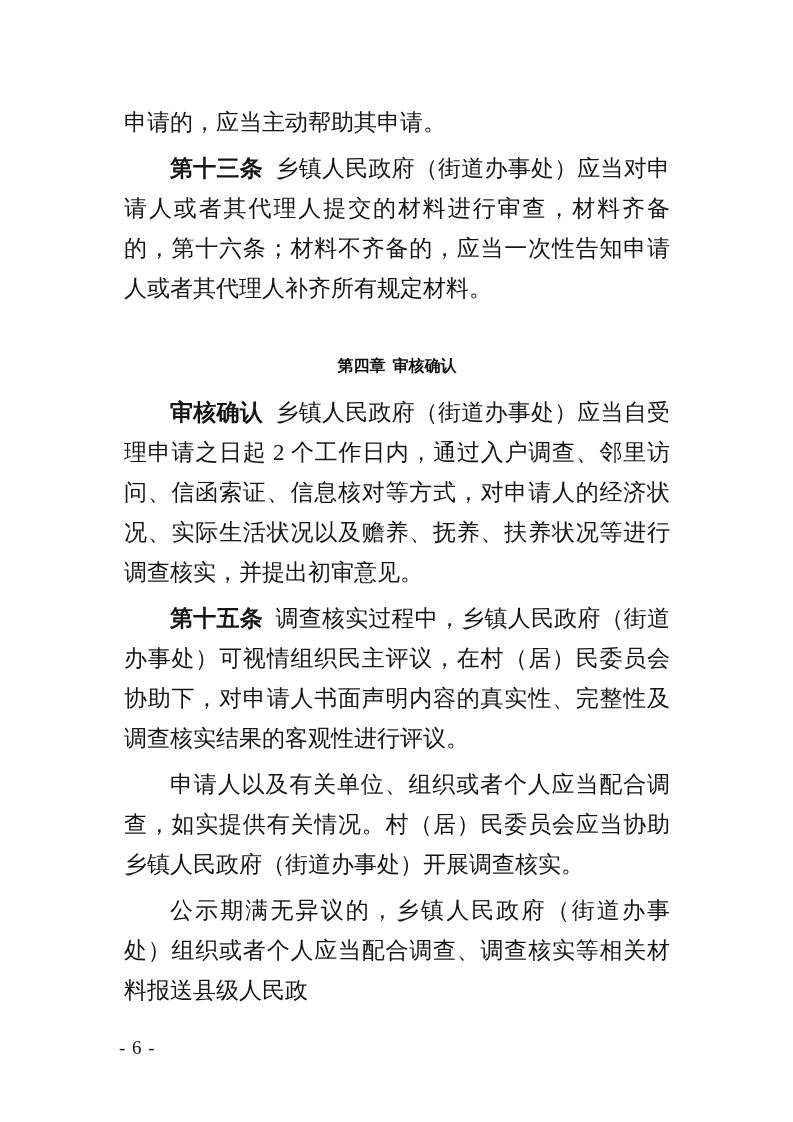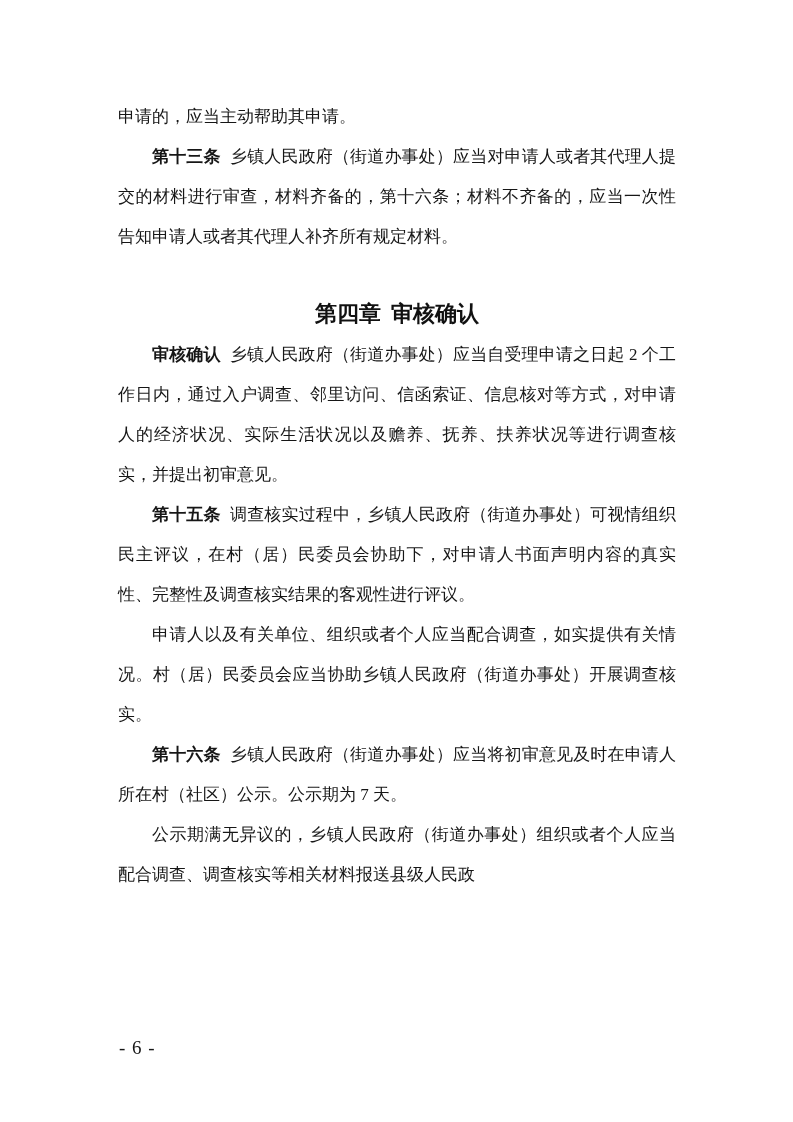--- a/index.html
+++ b/index.html
@@ -27,8 +27,8 @@
     width: 558px;
   }
   .para {
-    margin: 0;
-    font-size: 17px;
+    margin: 6px;
+    font-size: 23px;
     line-height: 40px;
     text-align: justify;
     text-justify: inter-character;

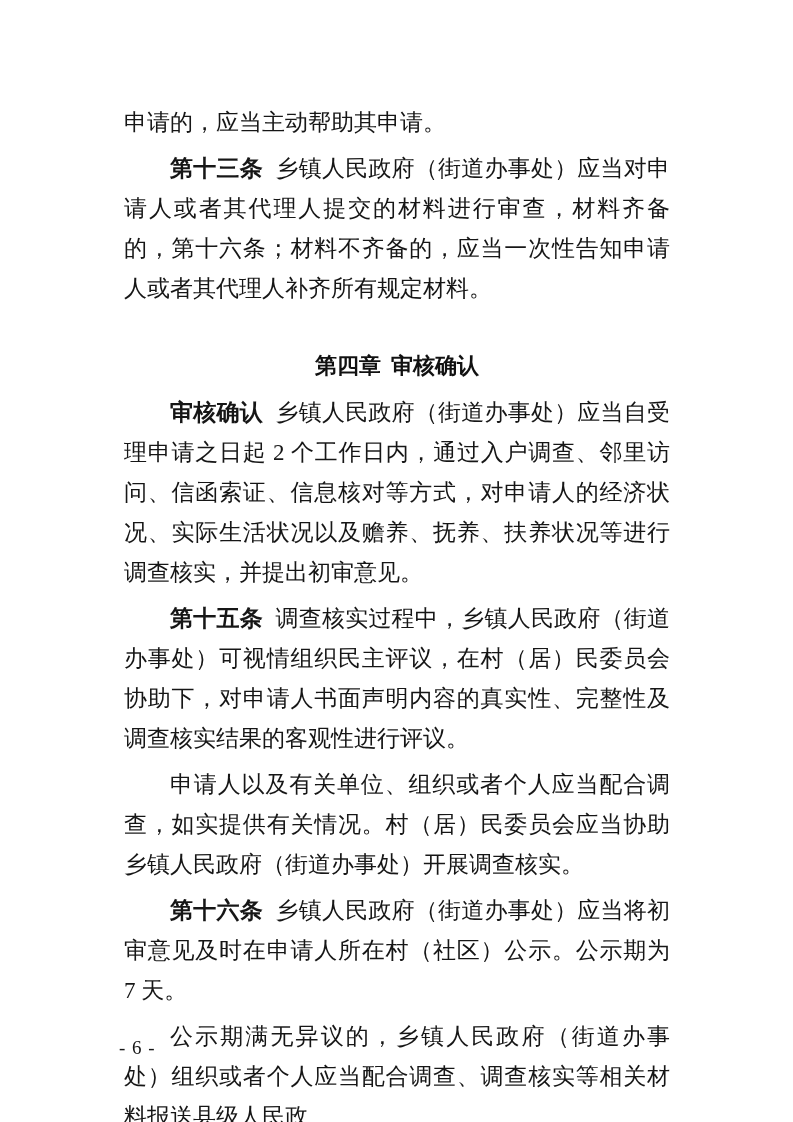--- a/index.html
+++ b/index.html
@@ -44,7 +44,7 @@
   }
   .chapter {
     margin: 36px 0 0 0;
-    font-size: 22px;
+    font-size: 16px;
     line-height: 42px;
     text-align: center;
     font-weight: bold;

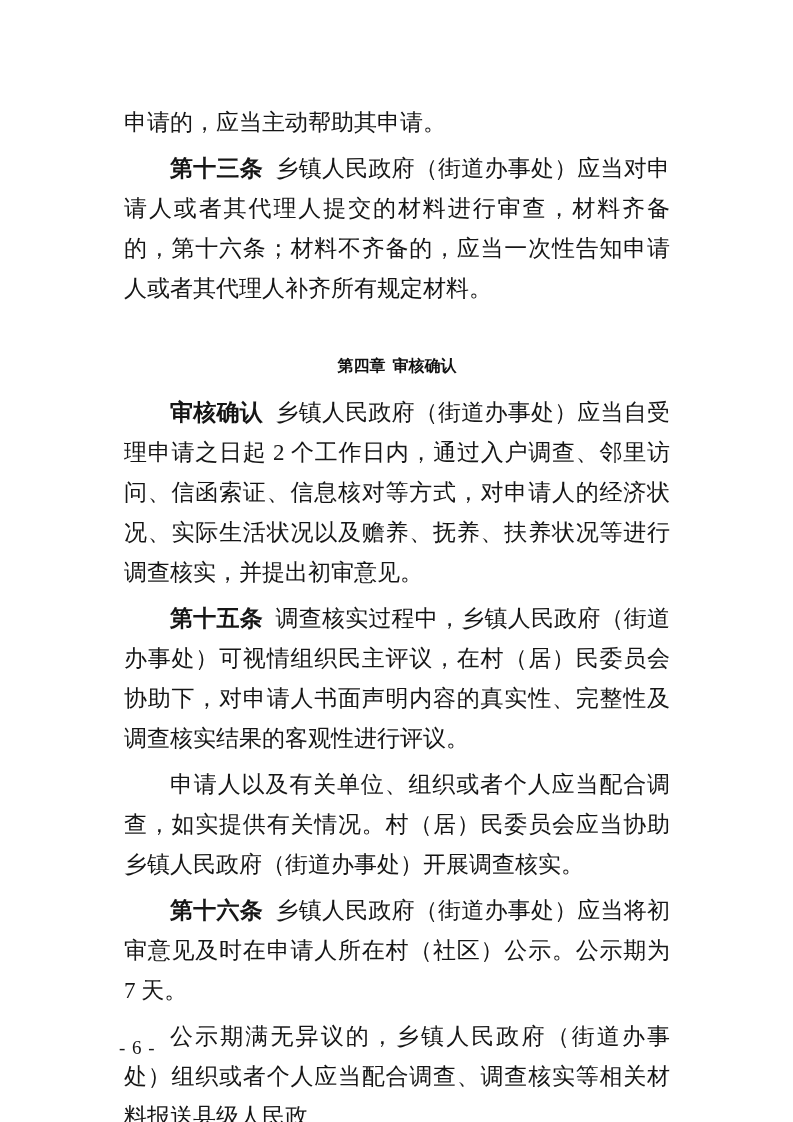--- a/index.html
+++ b/index.html
@@ -95,9 +95,6 @@
       <span>申请人以及有关单位、组织或者个人应当配合调查，如实提供有关情况。村（居）民委员会应当协助乡镇人民政府（街道办事处）开展调查核实。</span>
     </p>
 
-    <p class="para indent">
-      <span class="article-label">第十六条</span><span>乡镇人民政府（街道办事处）应当将初审意见及时在申请人所在村（社区）公示。公示期为 7 天。</span>
-    </p>
 
     <p class="para indent">
       <span>公示期满无异议的，乡镇人民政府（街道办事处）组织或者个人应当配合调查、调查核实等相关材料报送县级人民政</span>

